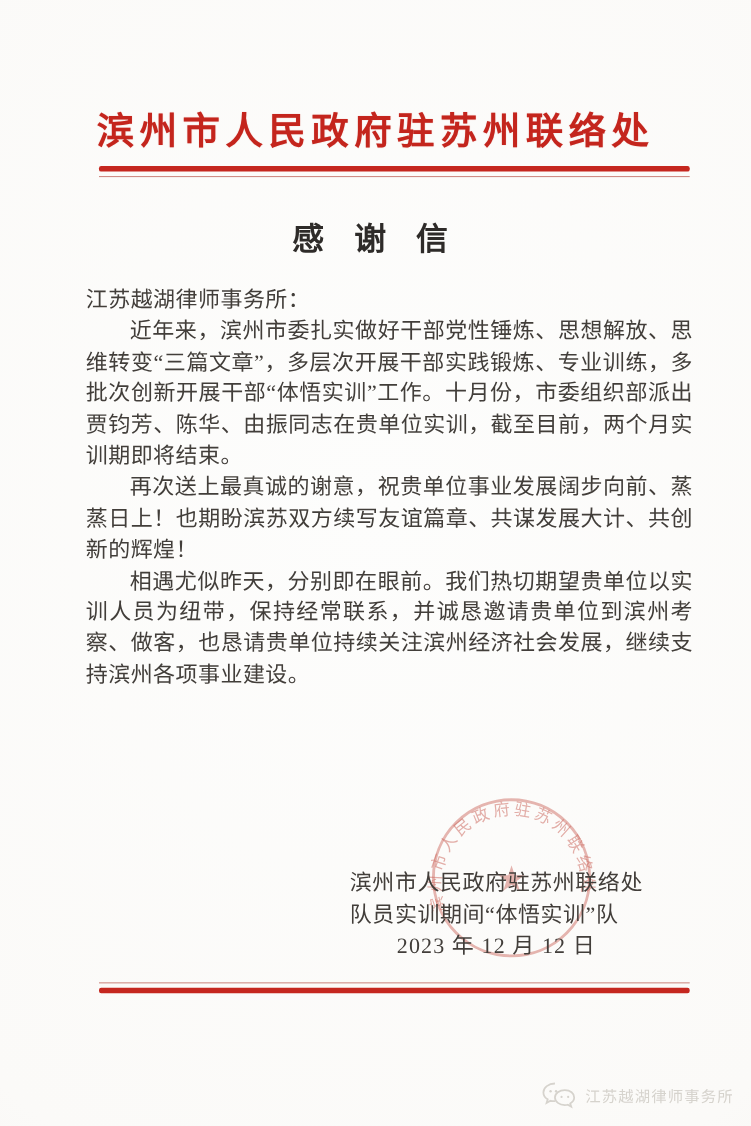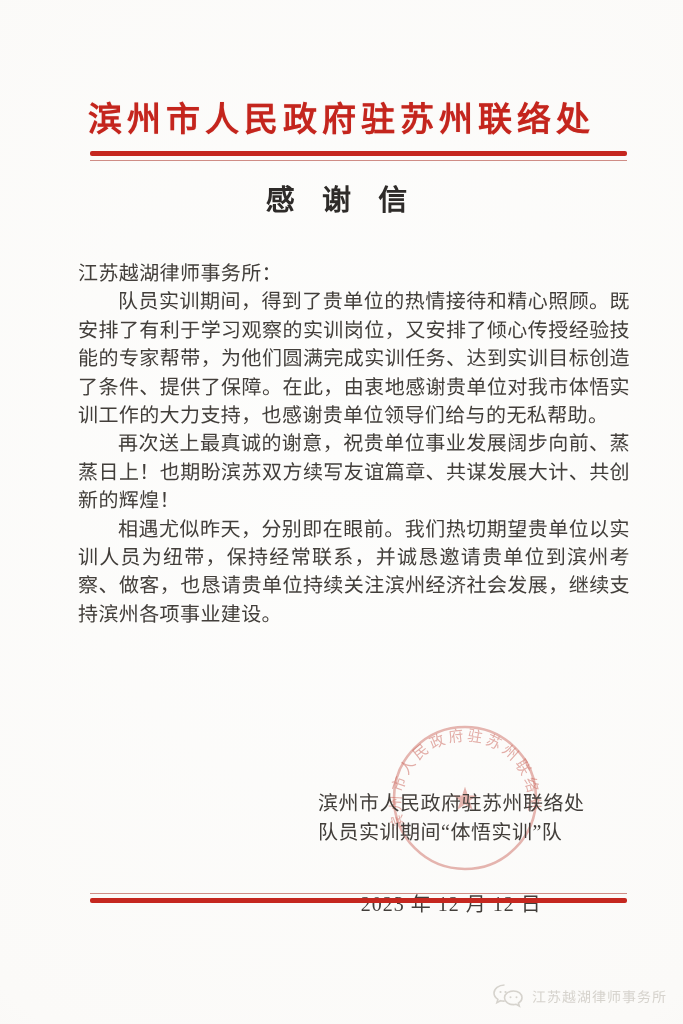--- a/index.html
+++ b/index.html
@@ -33,7 +33,7 @@
   .rule-bottom .thin { margin-bottom: 4px; }
   .letter-title {
     position: absolute;
-    top: 176px; left: 0;
+    top: 193px; left: 0;
     width: 100%;
     text-align: center;
     font-size: 29px;

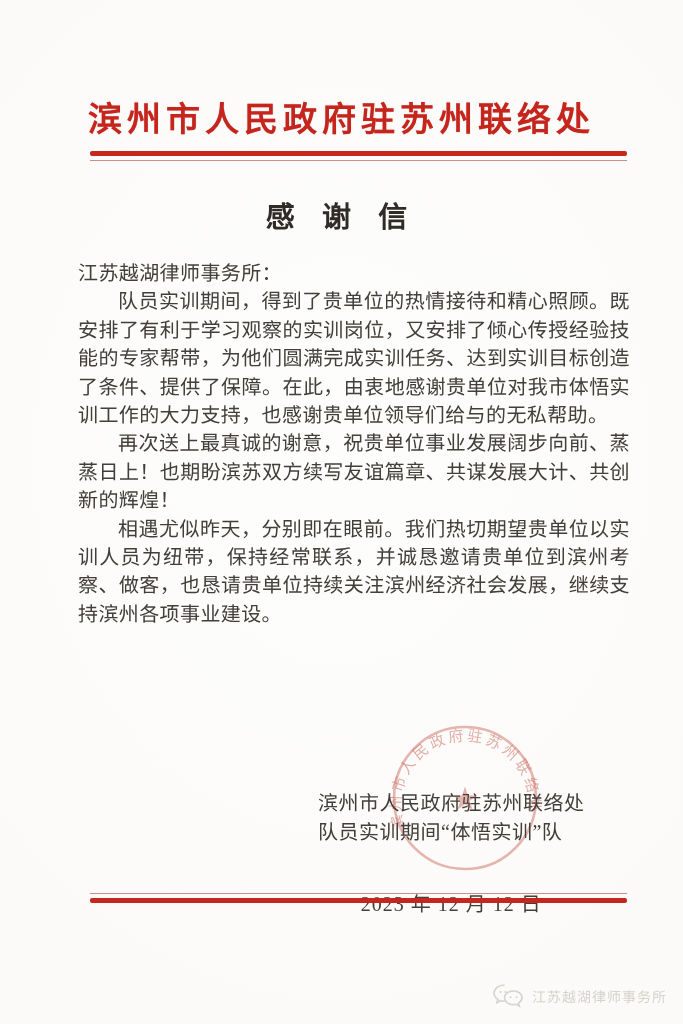--- a/index.html
+++ b/index.html
@@ -98,6 +98,7 @@
 
   <div class="letter-body">
     <p class="salutation">江苏越湖律师事务所：</p>
+    <p>近年来，滨州市委扎实做好干部党性锤炼、思想解放、思维转变“三篇文章”，多层次开展干部实践锻炼、专业训练，多批次创新开展干部“体悟实训”工作。十月份，市委组织部派出贾钧芳、陈华、由振同志在贵单位实训，截至目前，两个月实训期即将结束。</p>
     <p>队员实训期间，得到了贵单位的热情接待和精心照顾。既安排了有利于学习观察的实训岗位，又安排了倾心传授经验技能的专家帮带，为他们圆满完成实训任务、达到实训目标创造了条件、提供了保障。在此，由衷地感谢贵单位对我市体悟实训工作的大力支持，也感谢贵单位领导们给与的无私帮助。</p>
     <p>再次送上最真诚的谢意，祝贵单位事业发展阔步向前、蒸蒸日上！也期盼滨苏双方续写友谊篇章、共谋发展大计、共创新的辉煌！</p>
     <p>相遇尤似昨天，分别即在眼前。我们热切期望贵单位以实训人员为纽带，保持经常联系，并诚恳邀请贵单位到滨州考察、做客，也恳请贵单位持续关注滨州经济社会发展，继续支持滨州各项事业建设。</p>

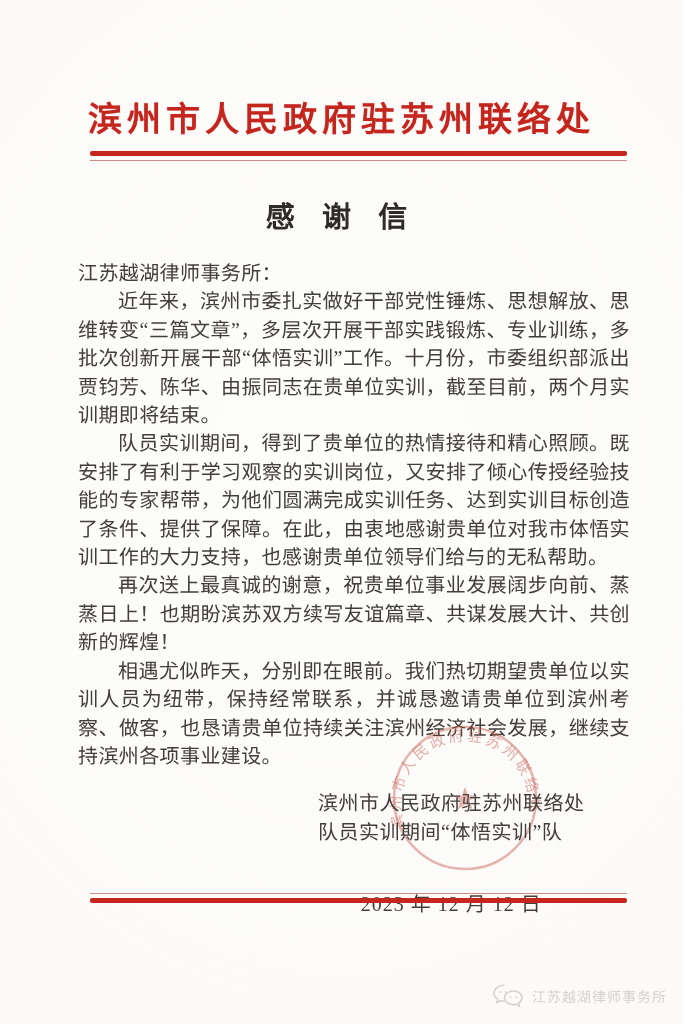--- a/index.html
+++ b/index.html
@@ -99,7 +99,6 @@
   <div class="letter-body">
     <p class="salutation">江苏越湖律师事务所：</p>
     <p>近年来，滨州市委扎实做好干部党性锤炼、思想解放、思维转变“三篇文章”，多层次开展干部实践锻炼、专业训练，多批次创新开展干部“体悟实训”工作。十月份，市委组织部派出贾钧芳、陈华、由振同志在贵单位实训，截至目前，两个月实训期即将结束。</p>
-    <p>队员实训期间，得到了贵单位的热情接待和精心照顾。既安排了有利于学习观察的实训岗位，又安排了倾心传授经验技能的专家帮带，为他们圆满完成实训任务、达到实训目标创造了条件、提供了保障。在此，由衷地感谢贵单位对我市体悟实训工作的大力支持，也感谢贵单位领导们给与的无私帮助。</p>
     <p>再次送上最真诚的谢意，祝贵单位事业发展阔步向前、蒸蒸日上！也期盼滨苏双方续写友谊篇章、共谋发展大计、共创新的辉煌！</p>
     <p>相遇尤似昨天，分别即在眼前。我们热切期望贵单位以实训人员为纽带，保持经常联系，并诚恳邀请贵单位到滨州考察、做客，也恳请贵单位持续关注滨州经济社会发展，继续支持滨州各项事业建设。</p>
   </div>

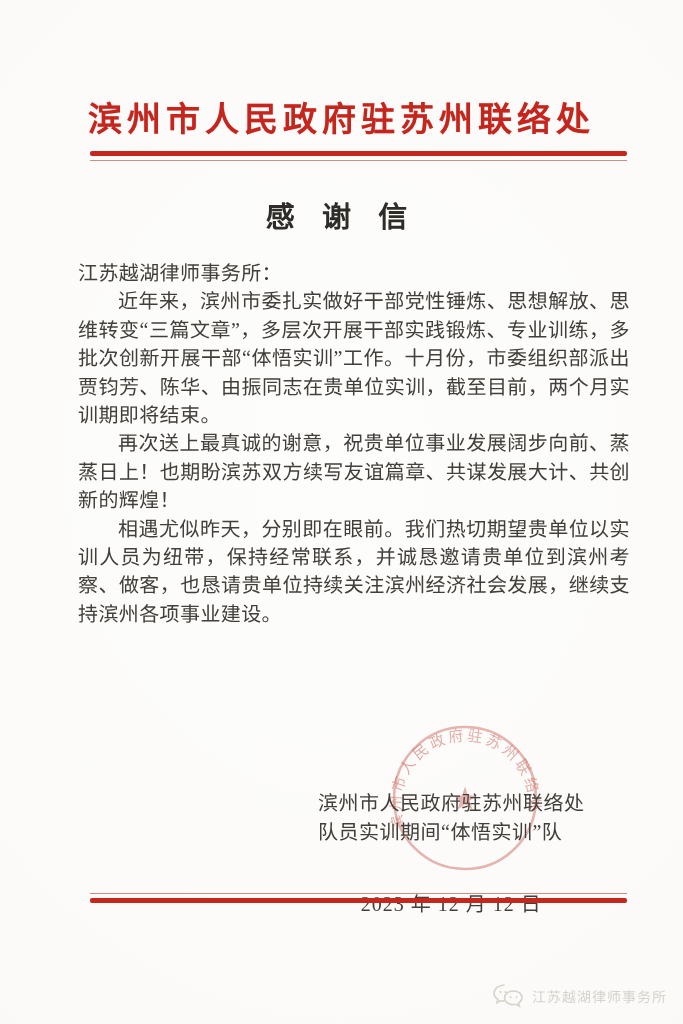--- a/index.html
+++ b/index.html
@@ -61,7 +61,7 @@
     color: #423e3a;
     letter-spacing: 0.5px;
   }
-  .signature .date { text-align: center; letter-spacing: 1px; margin-top: 44px; }
+  .signature .date { text-align: center; letter-spacing: 1px; }
   .seal {
     position: absolute;
     top: 716px; left: 380px;

